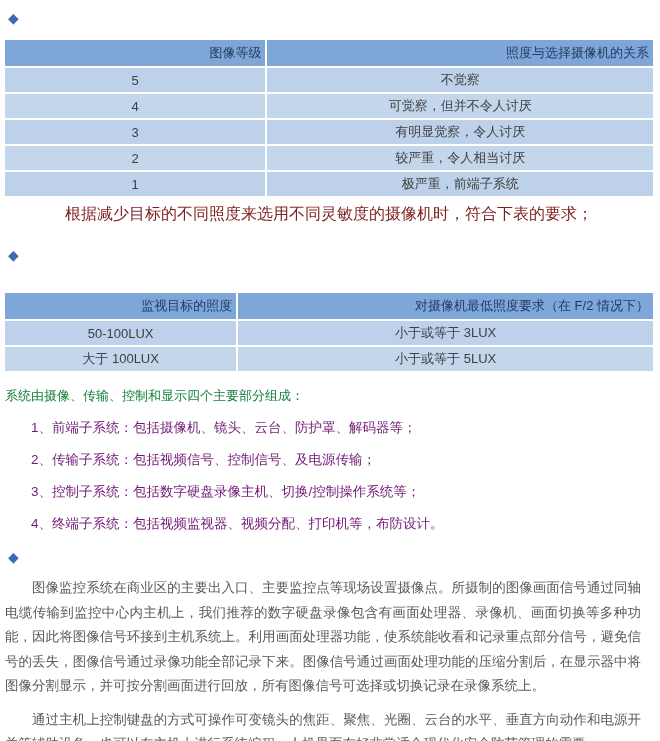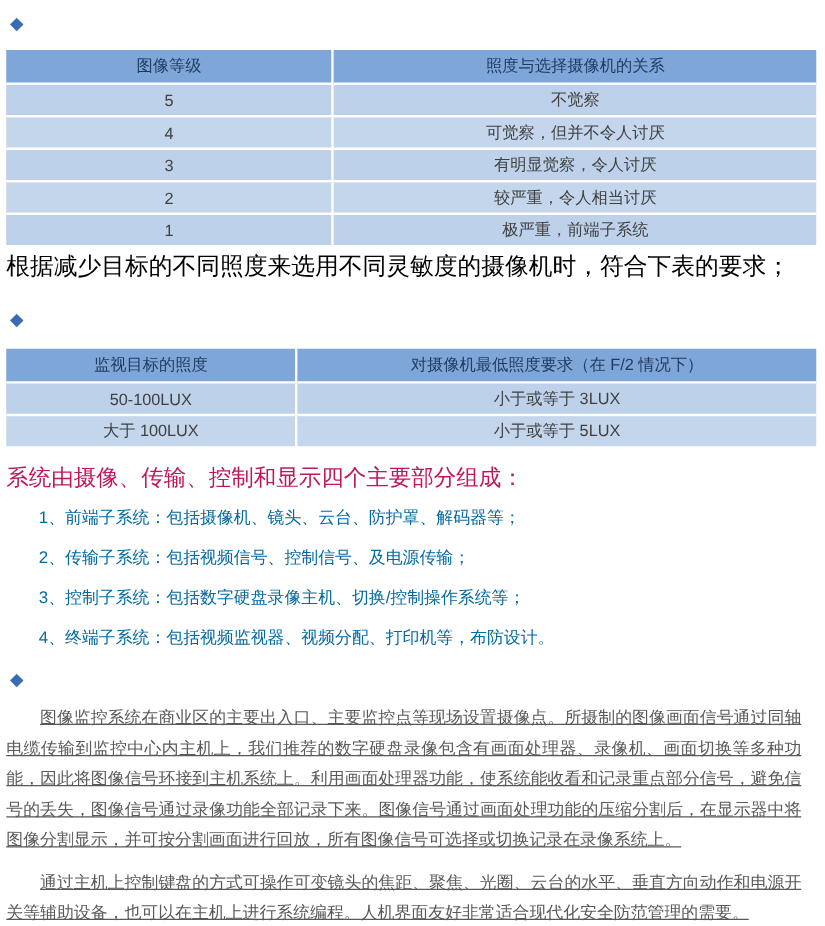--- a/index.html
+++ b/index.html
@@ -53,7 +53,7 @@
     color: #1f3a5f;
     font-weight: normal;
     height: 26px;
-    text-align: center;
+    text-align: right;
     border-bottom: 2px solid #ffffff;
     padding: 0 4px;
   }

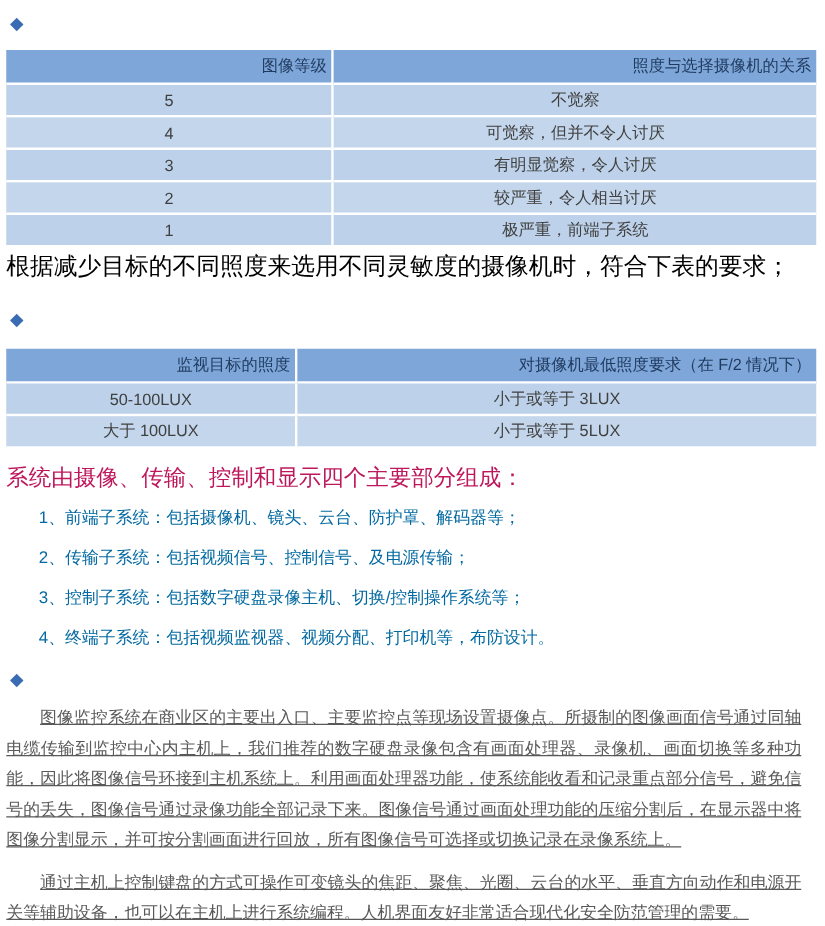--- a/index.html
+++ b/index.html
@@ -77,9 +77,10 @@
   
   .note {
     margin: 9px 0 0 0;
-    font-size: 19px;
-    color: #000000;
+    font-size: 16px;
+    color: #7f1d1d;
     line-height: 18px;
+    text-align: center;
   }
   .sys-intro {
     margin: 16px 0 0 0;

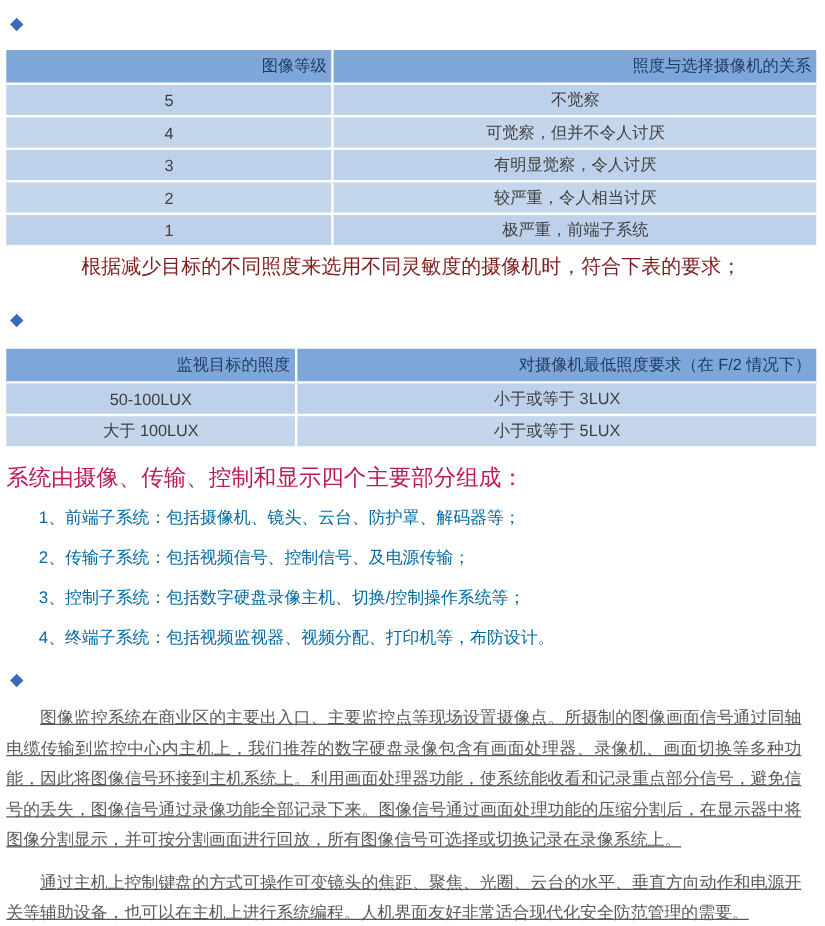--- a/index.html
+++ b/index.html
@@ -47,7 +47,7 @@
     font-size: 13px;
   }
   .tbl1 { margin-top: 12px; }
-  .tbl2 { margin-top: 14px; border-radius: 19px; }
+  .tbl2 { margin-top: 28px; border-radius: 19px; }
   table.blue-table th {
     background: #7ea6d8;
     color: #1f3a5f;

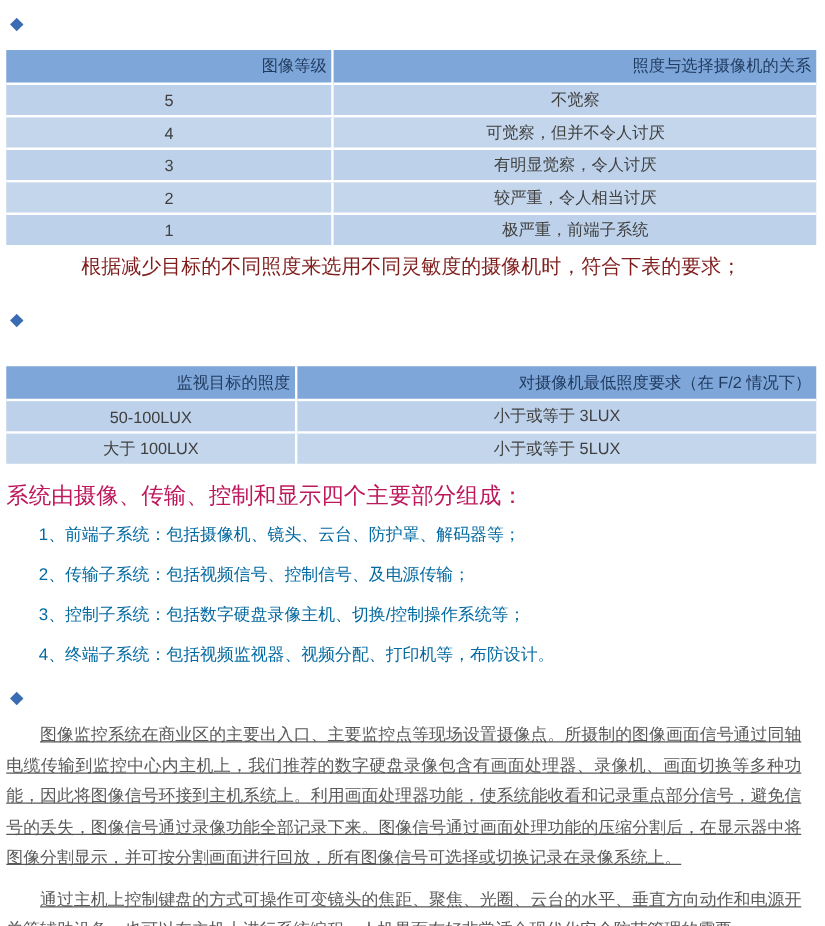--- a/index.html
+++ b/index.html
@@ -84,8 +84,8 @@
   }
   .sys-intro {
     margin: 16px 0 0 0;
-    font-size: 18px;
-    color: #be185d;
+    font-size: 13px;
+    color: #15803d;
     line-height: 18px;
   }
   .list-item {

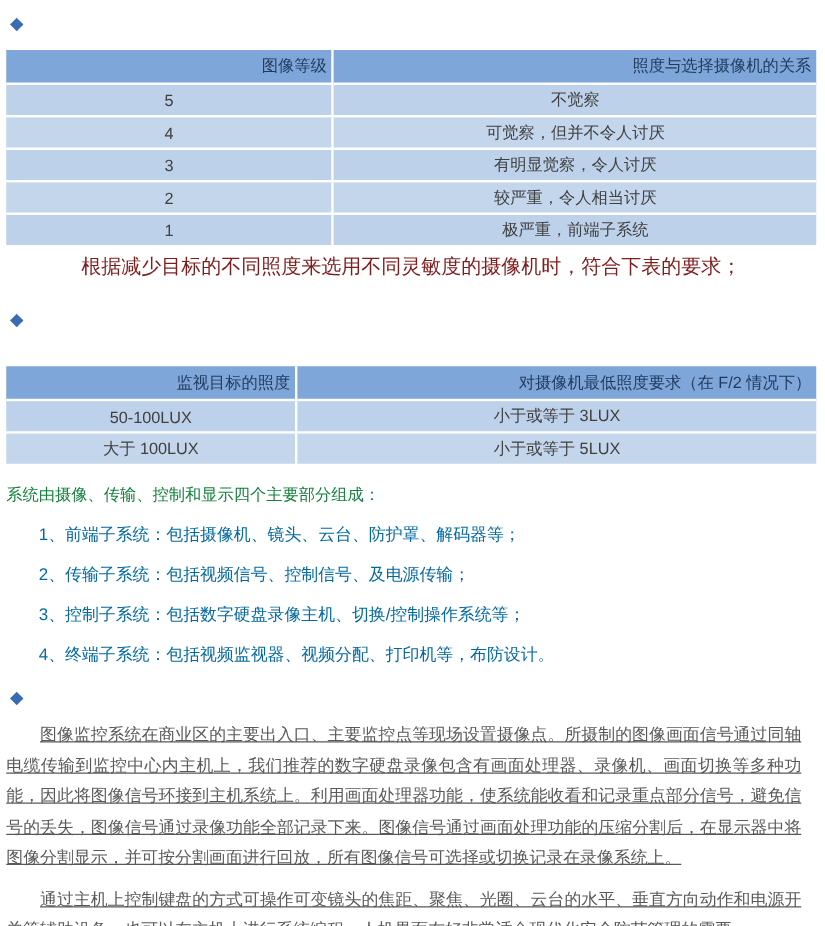--- a/index.html
+++ b/index.html
@@ -92,7 +92,7 @@
     margin: 14px 0 0 0;
     padding-left: 26px;
     font-size: 13.5px;
-    color: #0369a1;
+    color: #701a75;
     line-height: 18px;
   }
   .para {

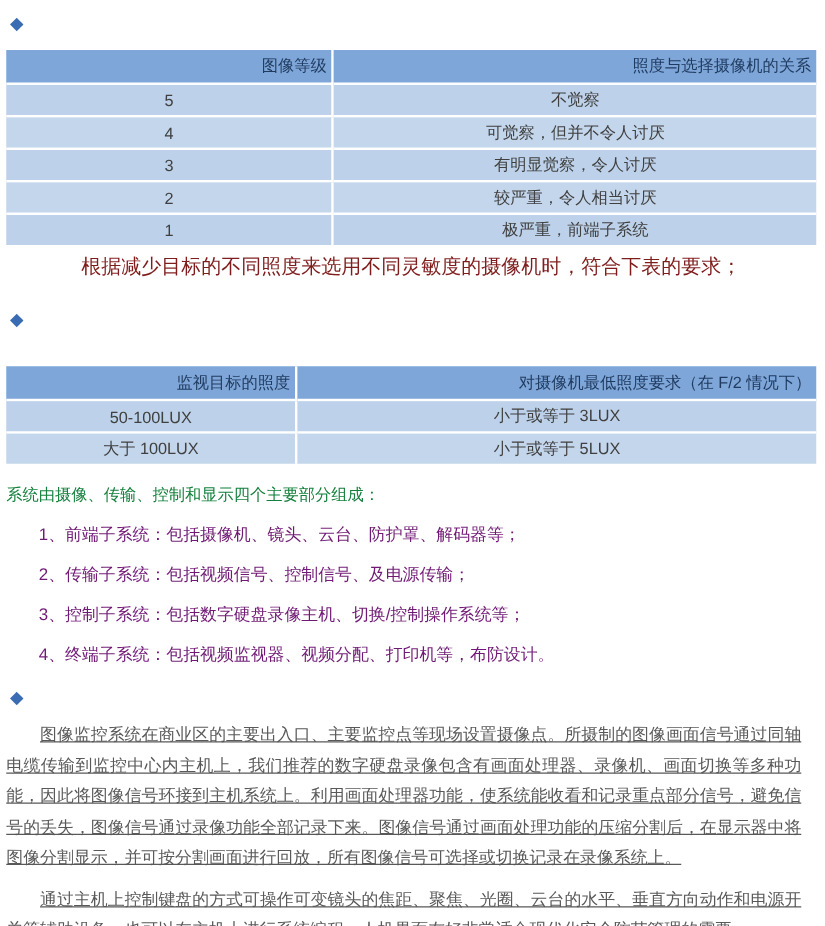--- a/index.html
+++ b/index.html
@@ -102,7 +102,6 @@
     line-height: 24.5px;
     text-indent: 2em;
     text-align: justify;
-    text-decoration: underline;
   }
 </style>
 </head>

